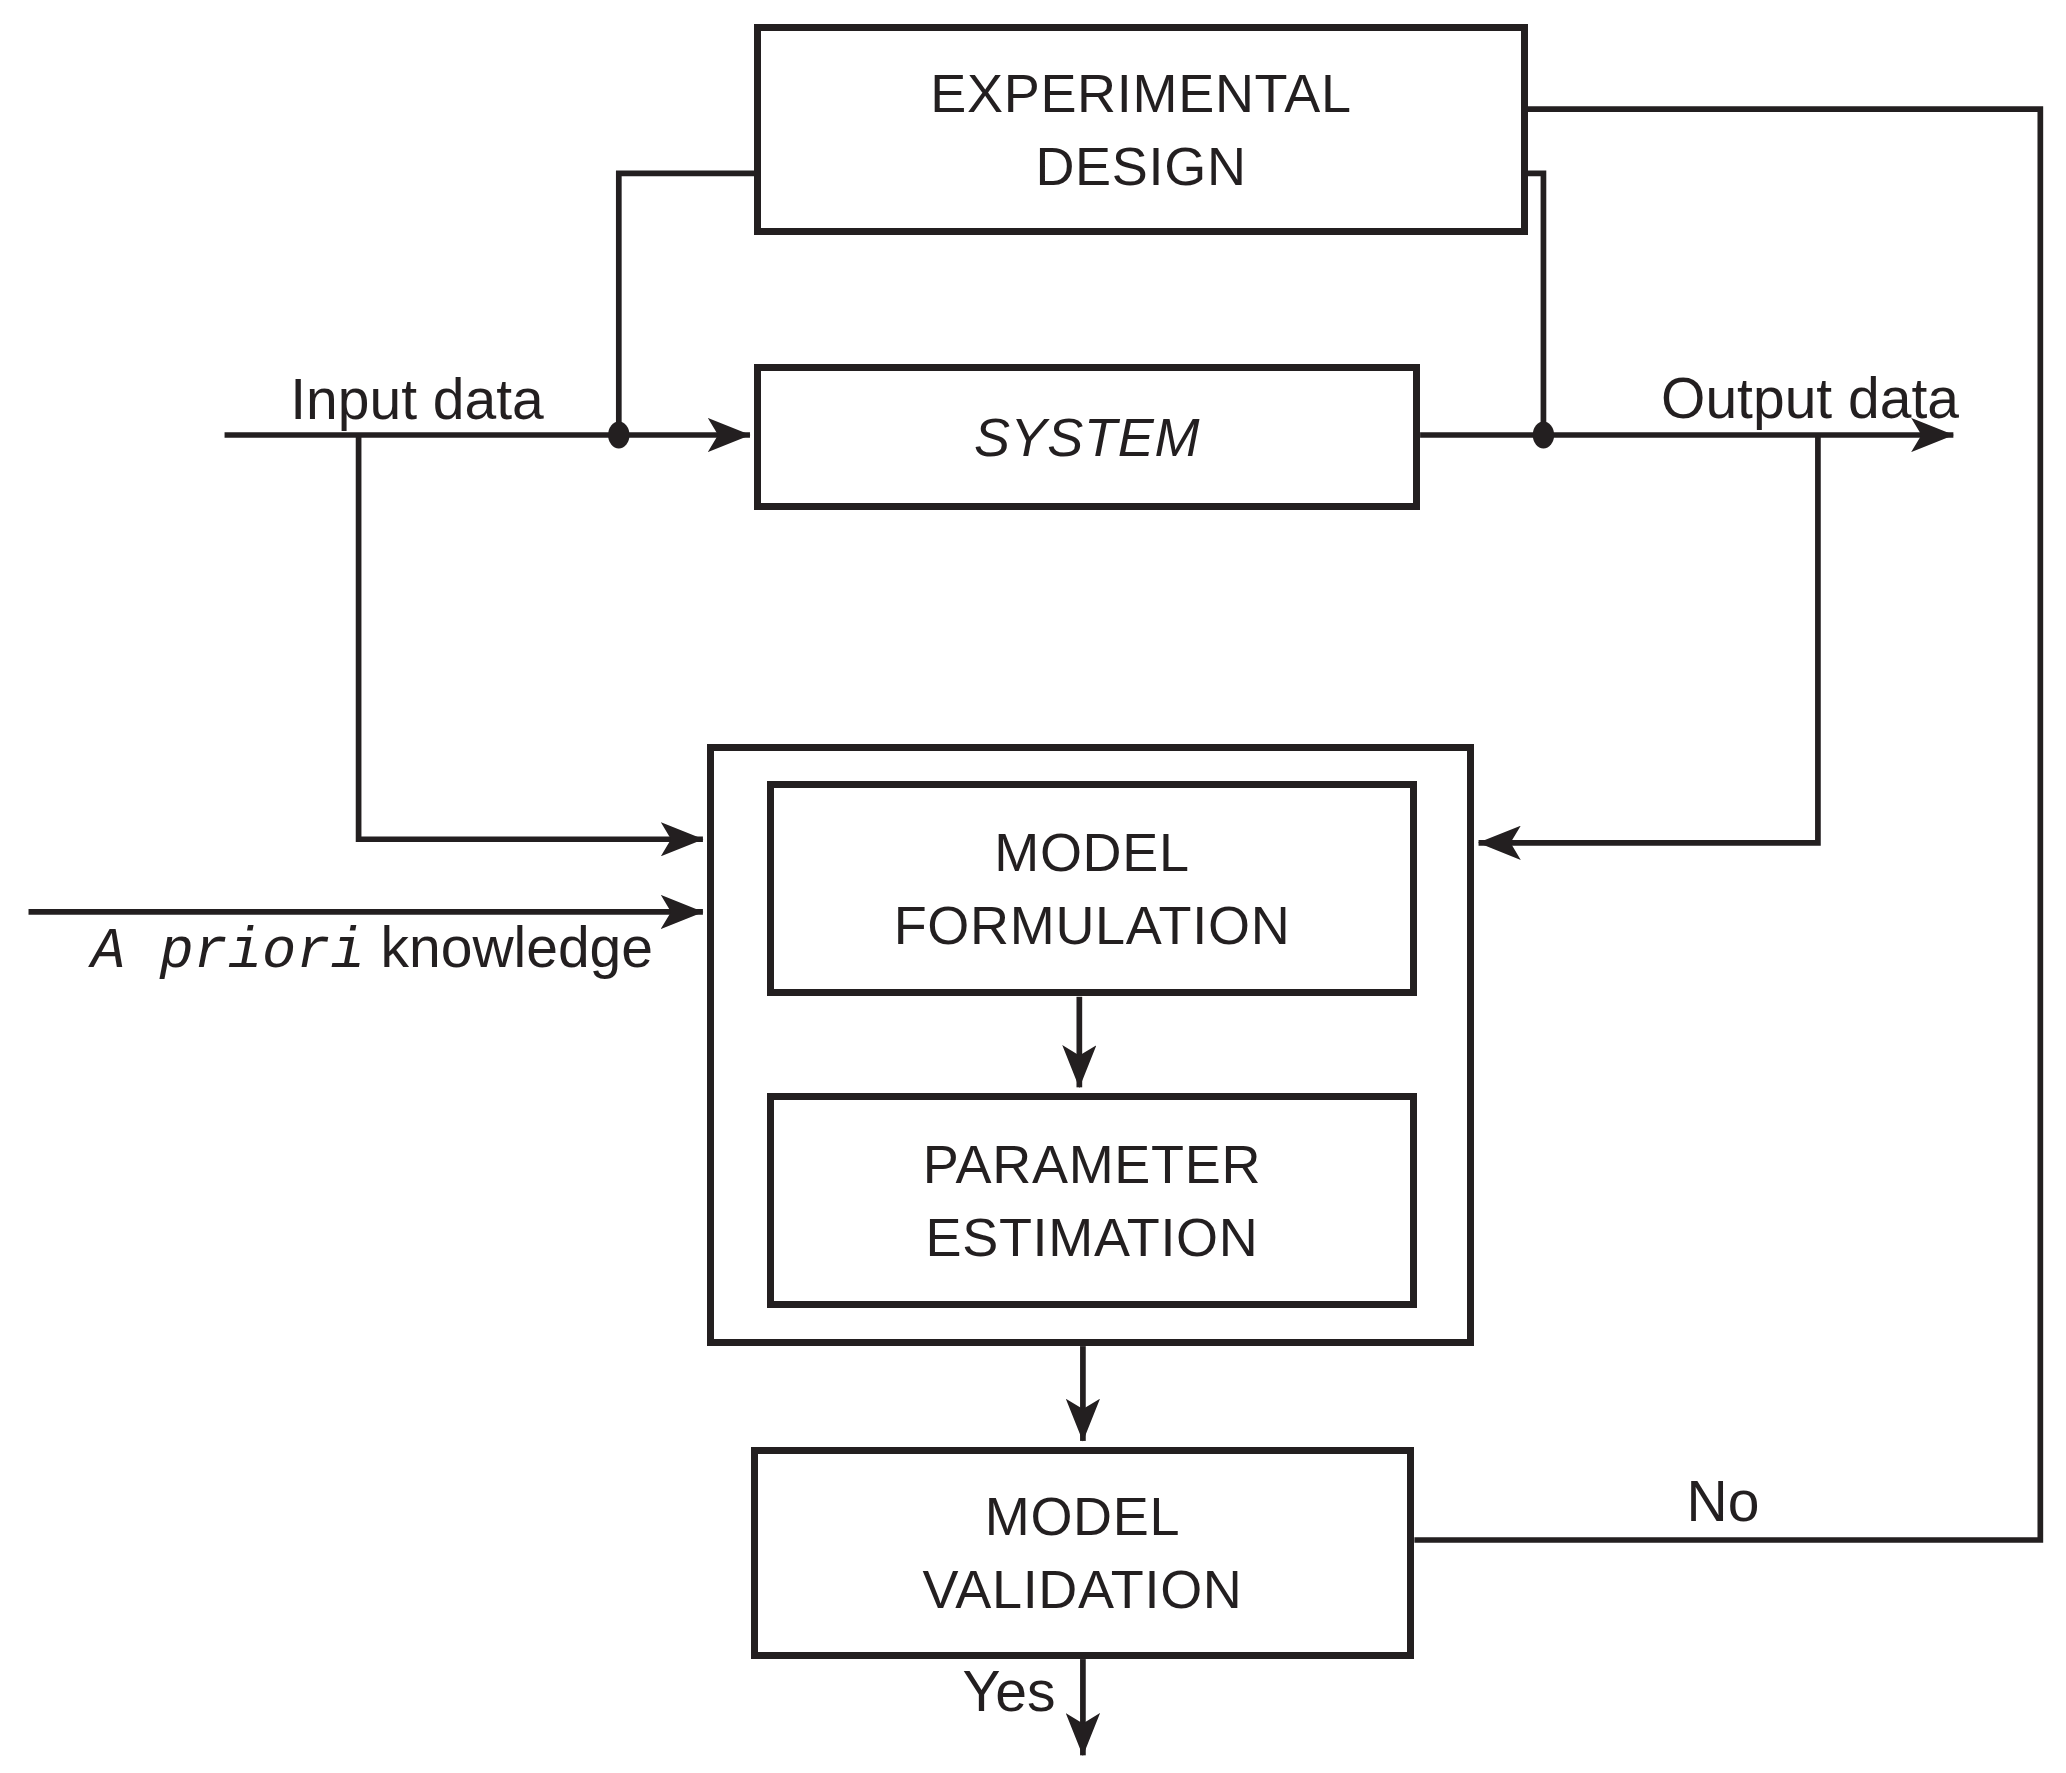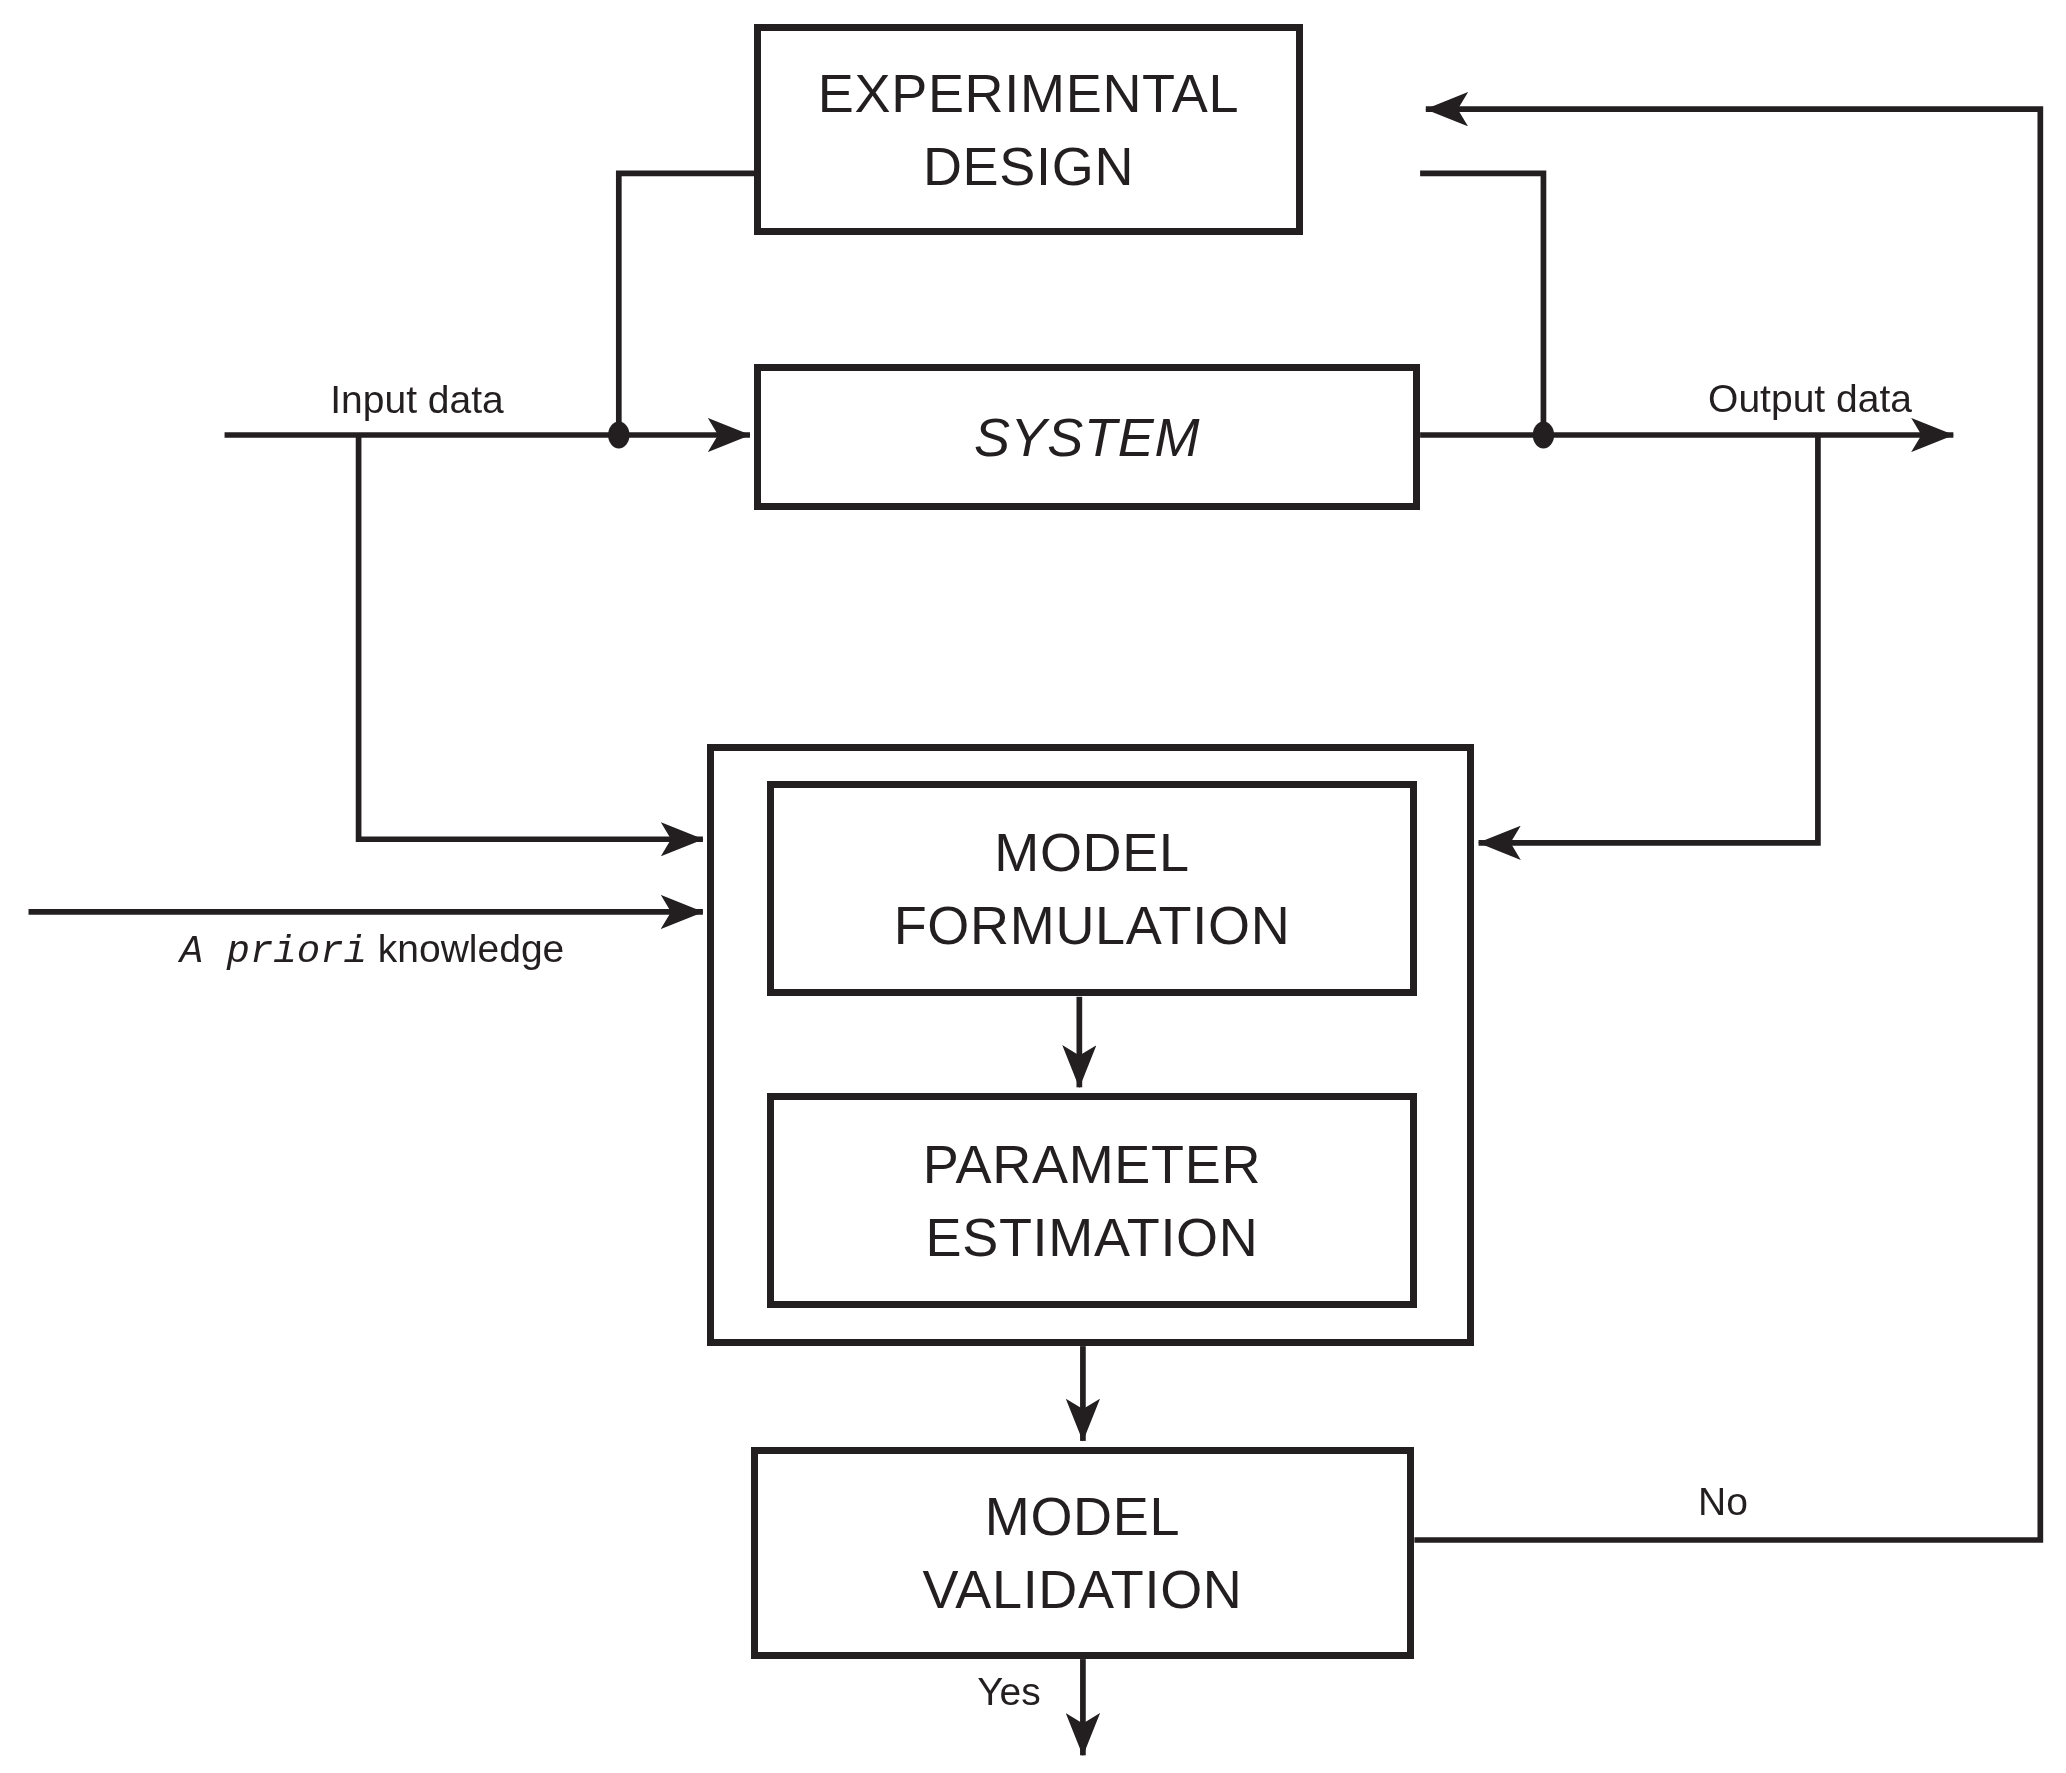--- a/index.html
+++ b/index.html
@@ -91,7 +91,7 @@
     <ellipse class="junction" cx="2165" cy="610" rx="15" ry="19"></ellipse>
   </svg>
 
-  <div class="box" style="left:754px; top:24px; width:549px; height:211px;">
+  <div class="box" style="left:754px; top:24px; width:774px; height:211px;">
     <span>EXPERIMENTAL</span>
     <span>DESIGN</span>
   </div>

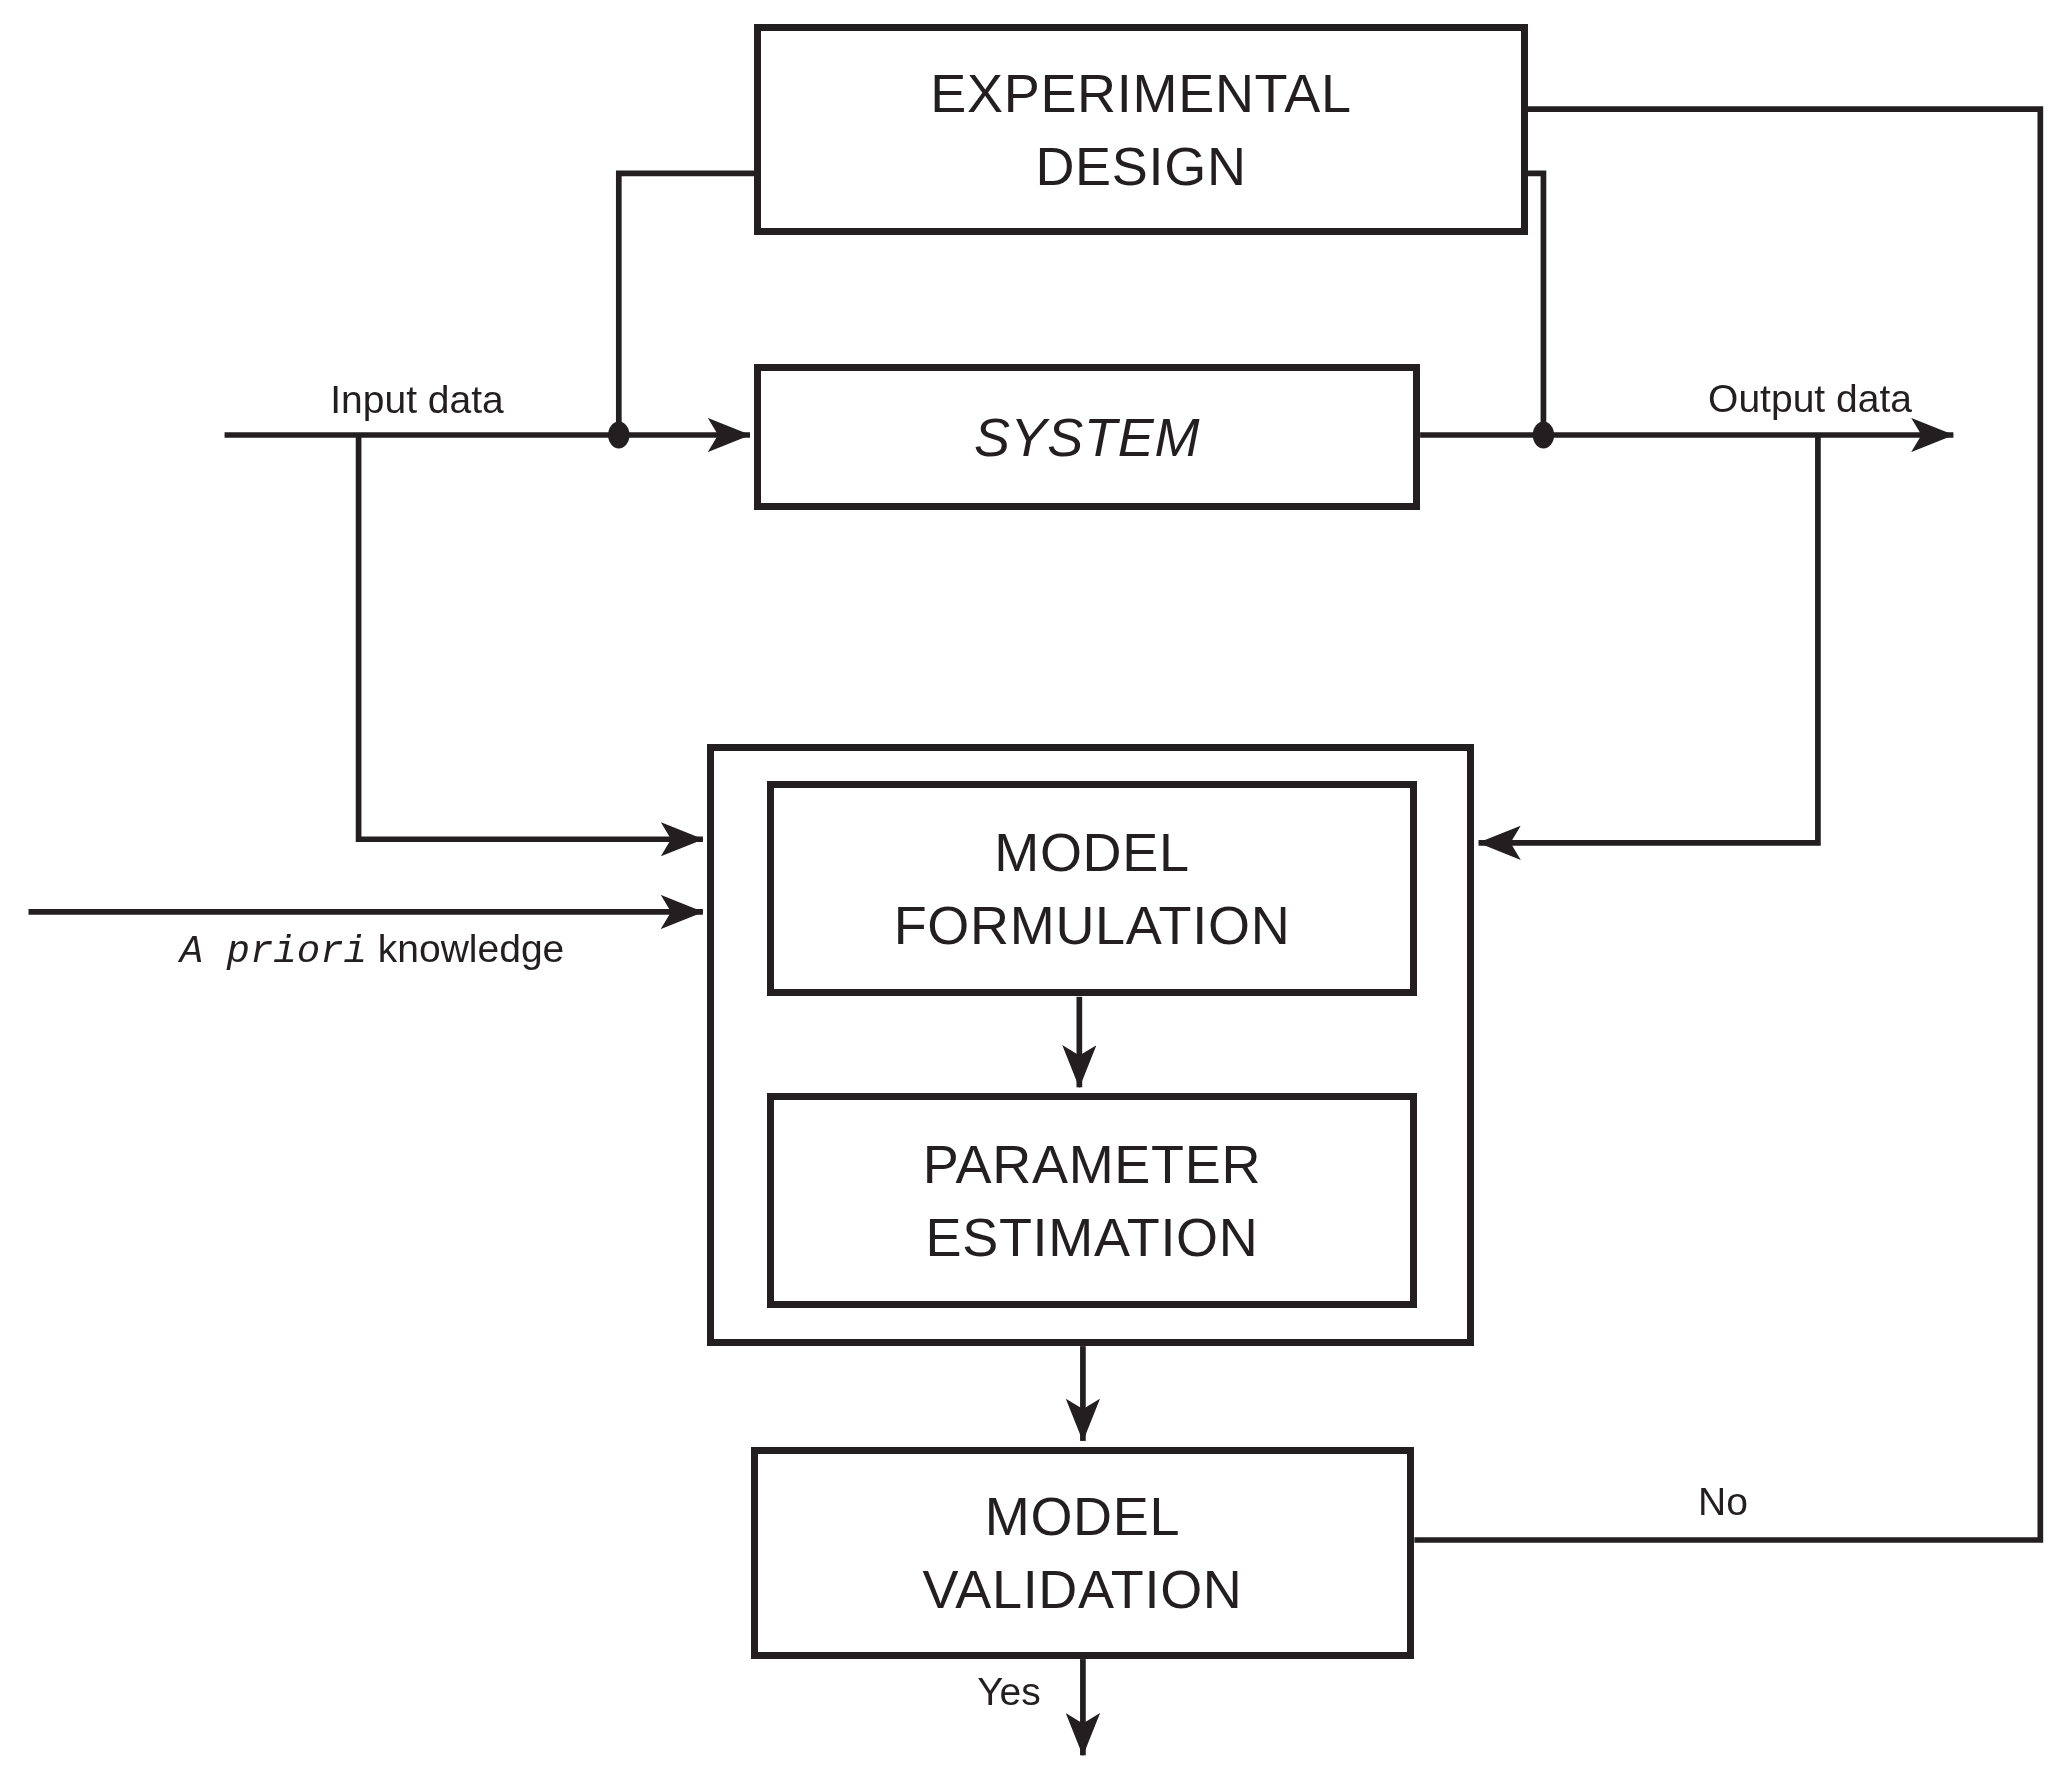--- a/index.html
+++ b/index.html
@@ -47,7 +47,7 @@
   .flow-label {
     position: absolute;
     transform: translate(-50%, -50%);
-    font-size: 39px;
+    font-size: 57px;
     line-height: 63px;
     white-space: nowrap;
   }

